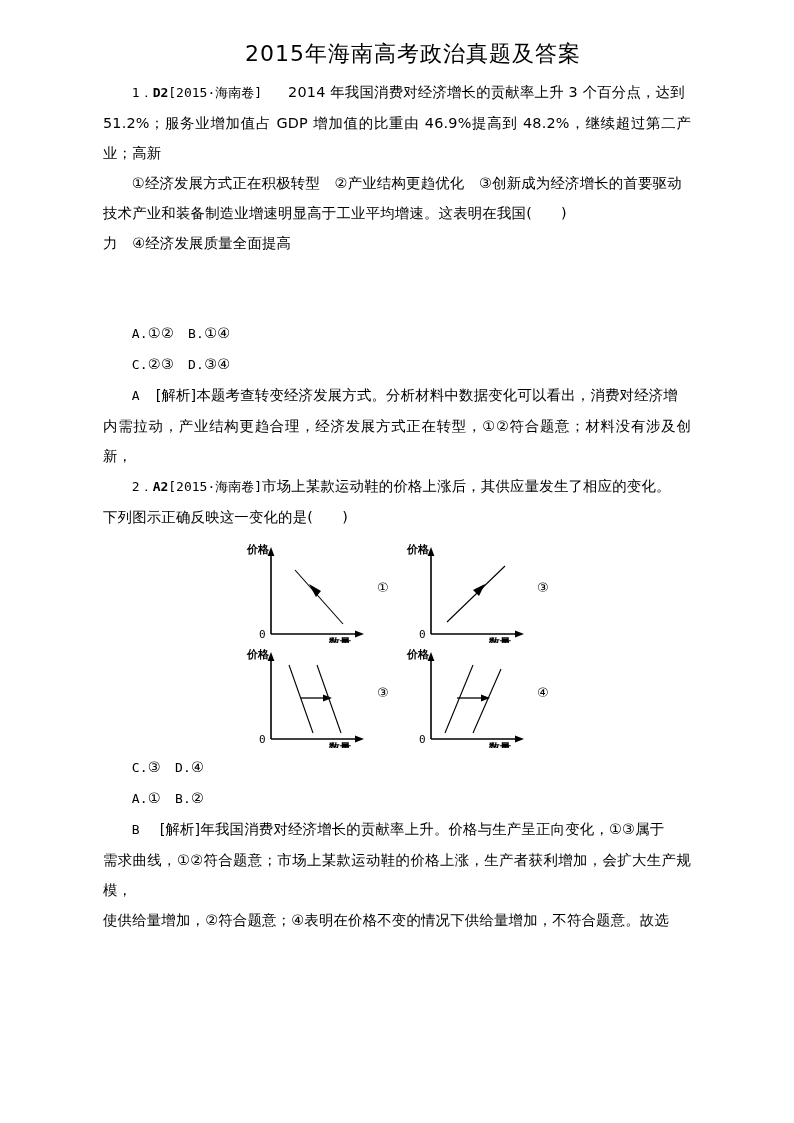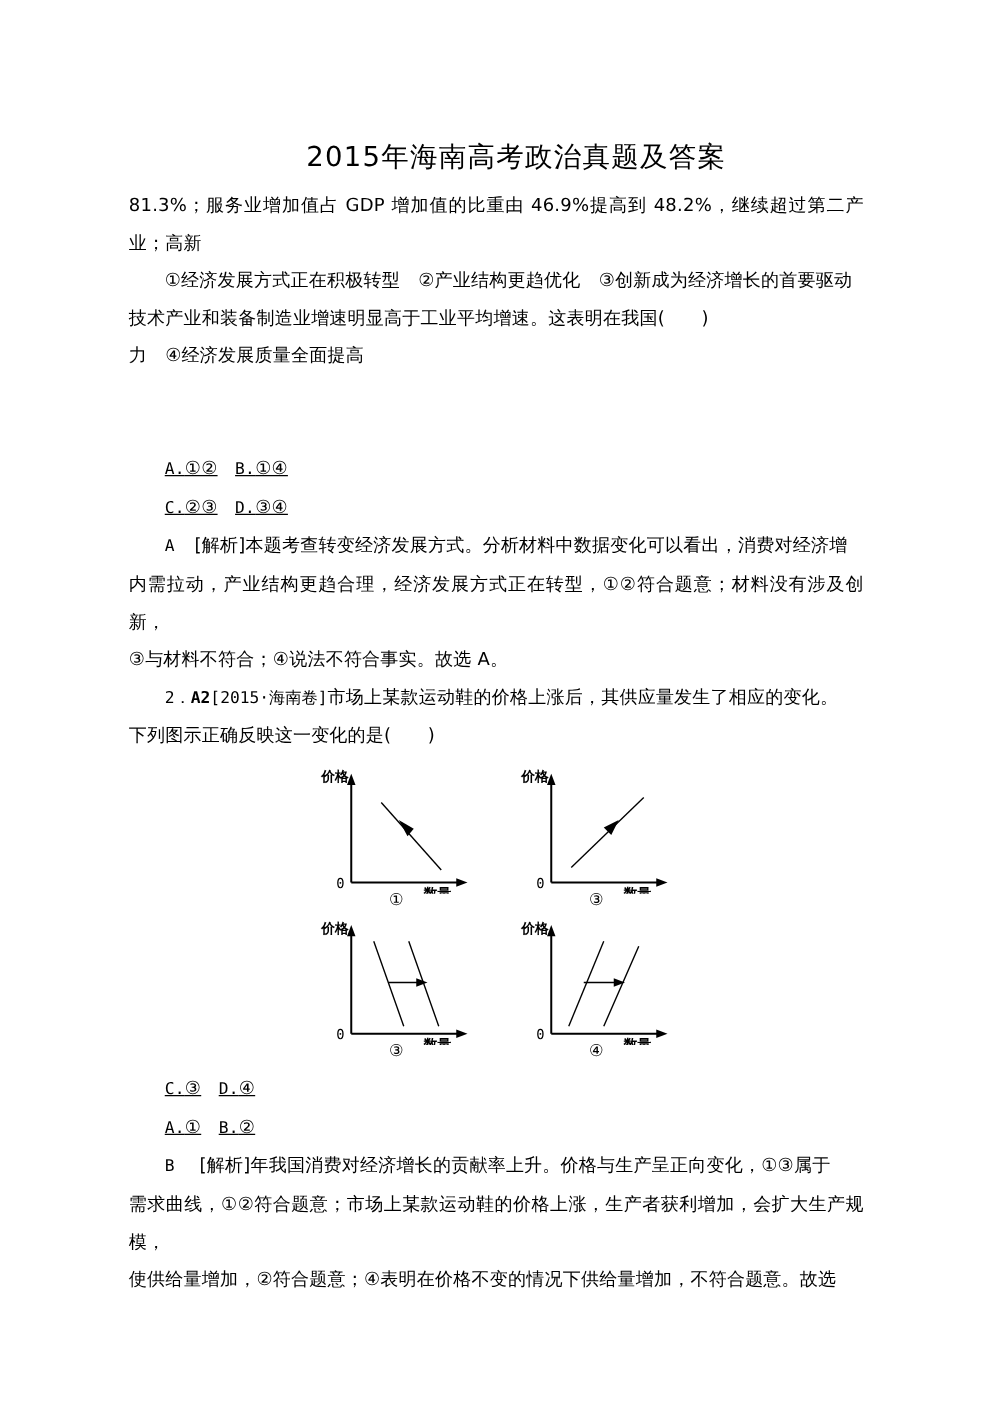--- a/index.html
+++ b/index.html
@@ -24,7 +24,7 @@
   }
   .doc-title {
     margin: 0;
-    padding-top: 113px;
+    padding-top: 40px;
     font-size: 22px;
     font-weight: normal;
     letter-spacing: 1px;

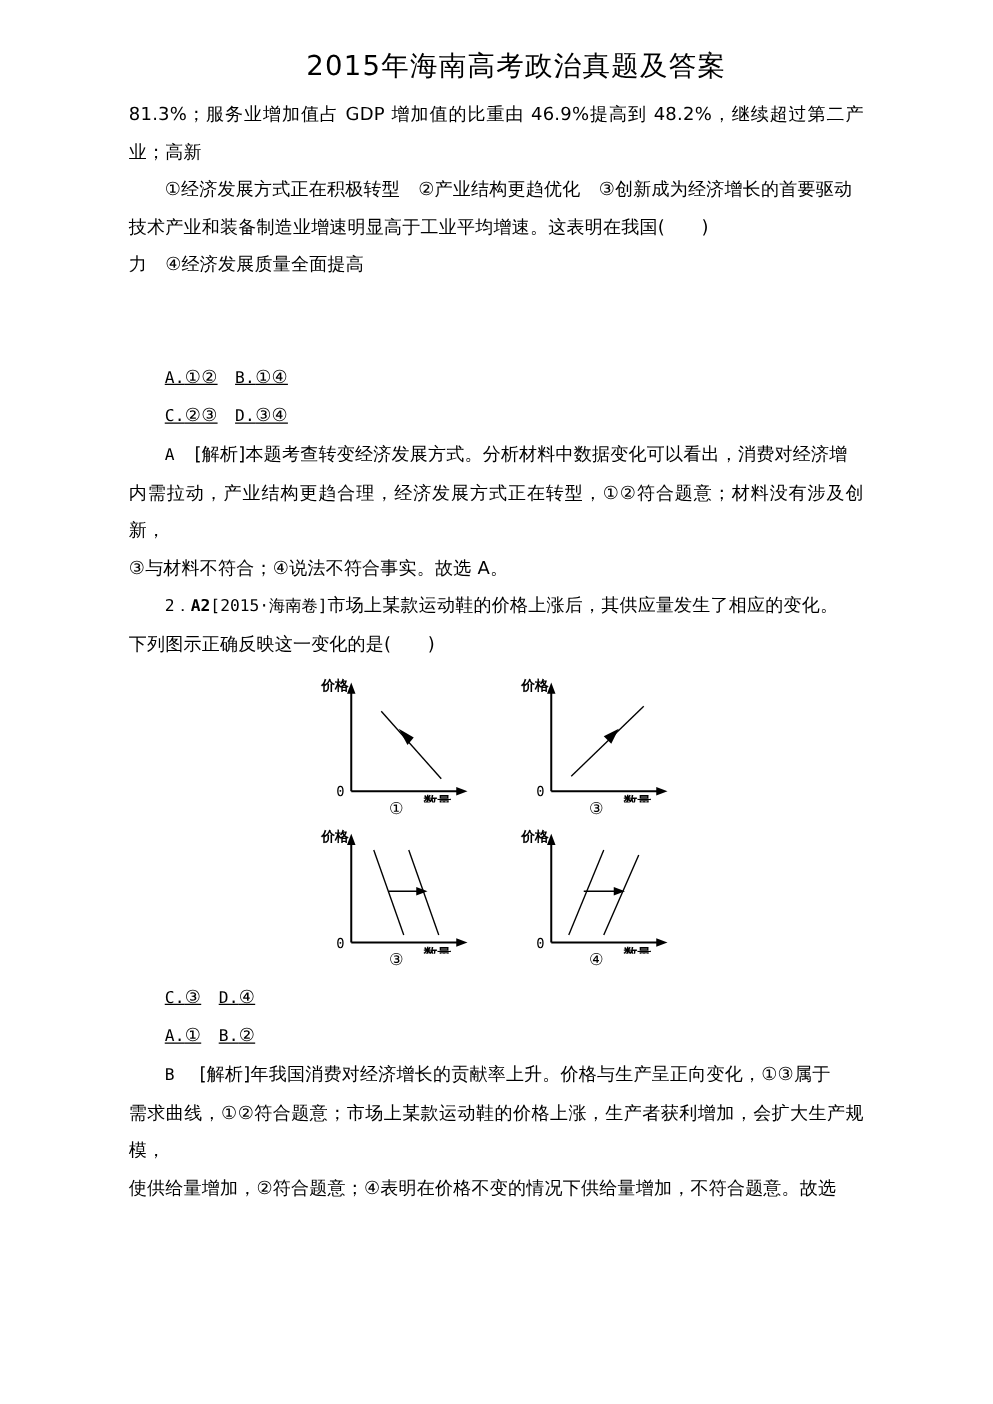--- a/index.html
+++ b/index.html
@@ -107,6 +107,7 @@
 
   <div class="gap-sm"></div>
 
+  <p class="para indent2"><span class="lat">1</span><span class="lat">．</span><span class="lat b">D2</span><span class="lat">[2015·海南卷]</span><span style="display:inline-block;width:26px"></span><span>2014 年我国消费对经济增长的贡献率上升 3 个百分点，达到</span></p>
 
   <p class="para">81.3%；服务业增加值占 GDP 增加值的比重由 46.9%提高到 48.2%，继续超过第二产业；高新</p>
 

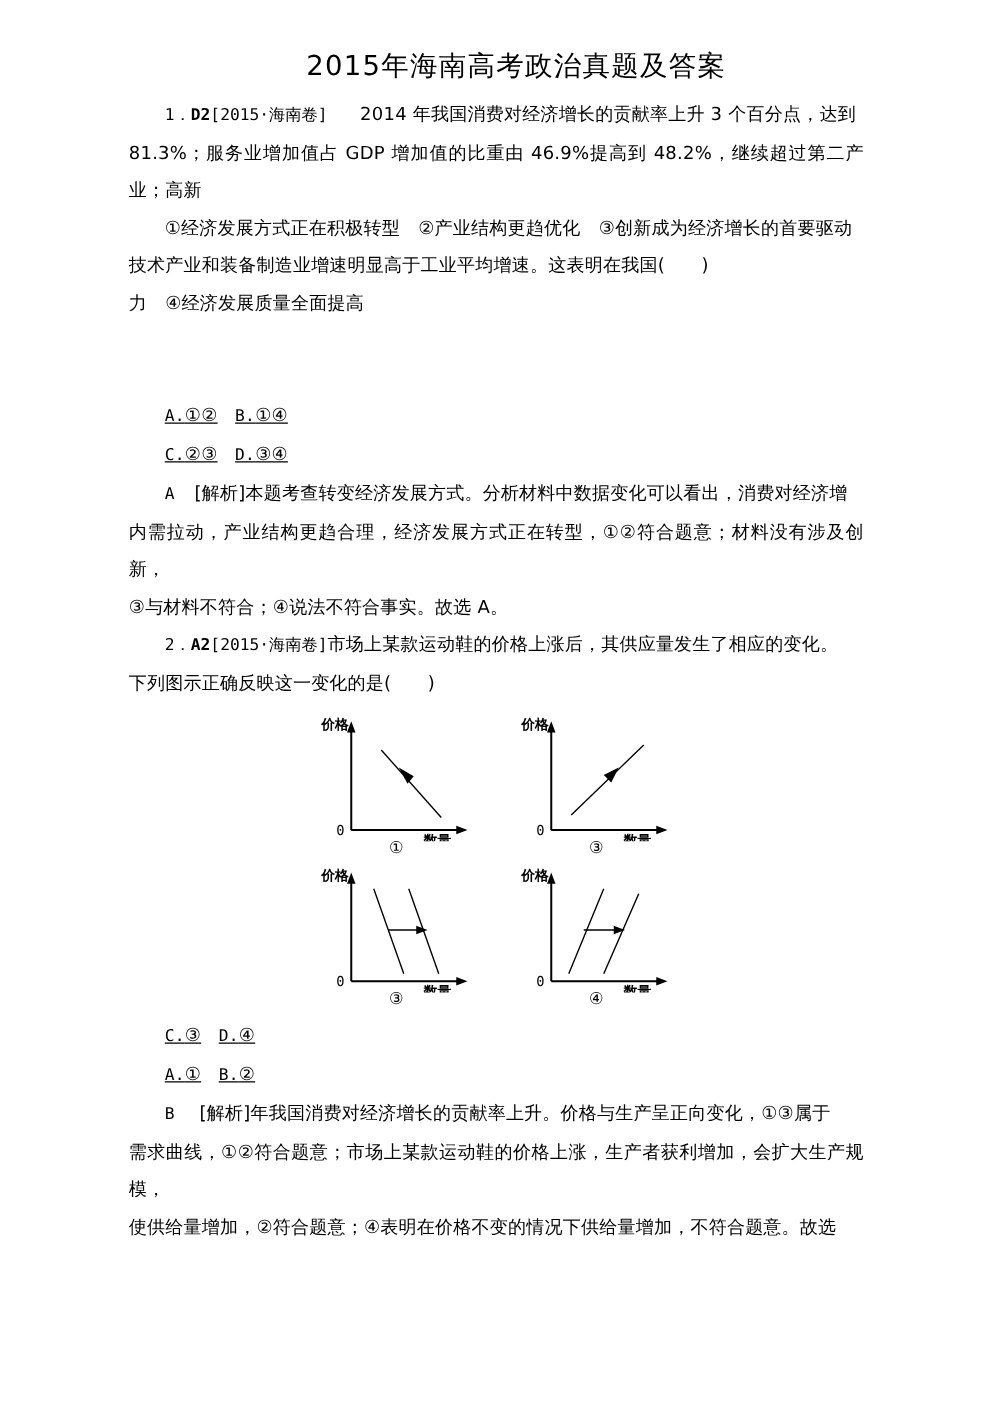--- a/index.html
+++ b/index.html
@@ -109,7 +109,7 @@
 
   <p class="para indent2"><span class="lat">1</span><span class="lat">．</span><span class="lat b">D2</span><span class="lat">[2015·海南卷]</span><span style="display:inline-block;width:26px"></span><span>2014 年我国消费对经济增长的贡献率上升 3 个百分点，达到</span></p>
 
-  <p class="para">81.3%；服务业增加值占 GDP 增加值的比重由 46.9%提高到 48.2%，继续超过第二产业；高新</p>
+  <p class="para">51.2%；服务业增加值占 GDP 增加值的比重由 46.9%提高到 48.2%，继续超过第二产业；高新</p>
 
   <p class="para indent2">①经济发展方式正在积极转型　②产业结构更趋优化　③创新成为经济增长的首要驱动</p>
 

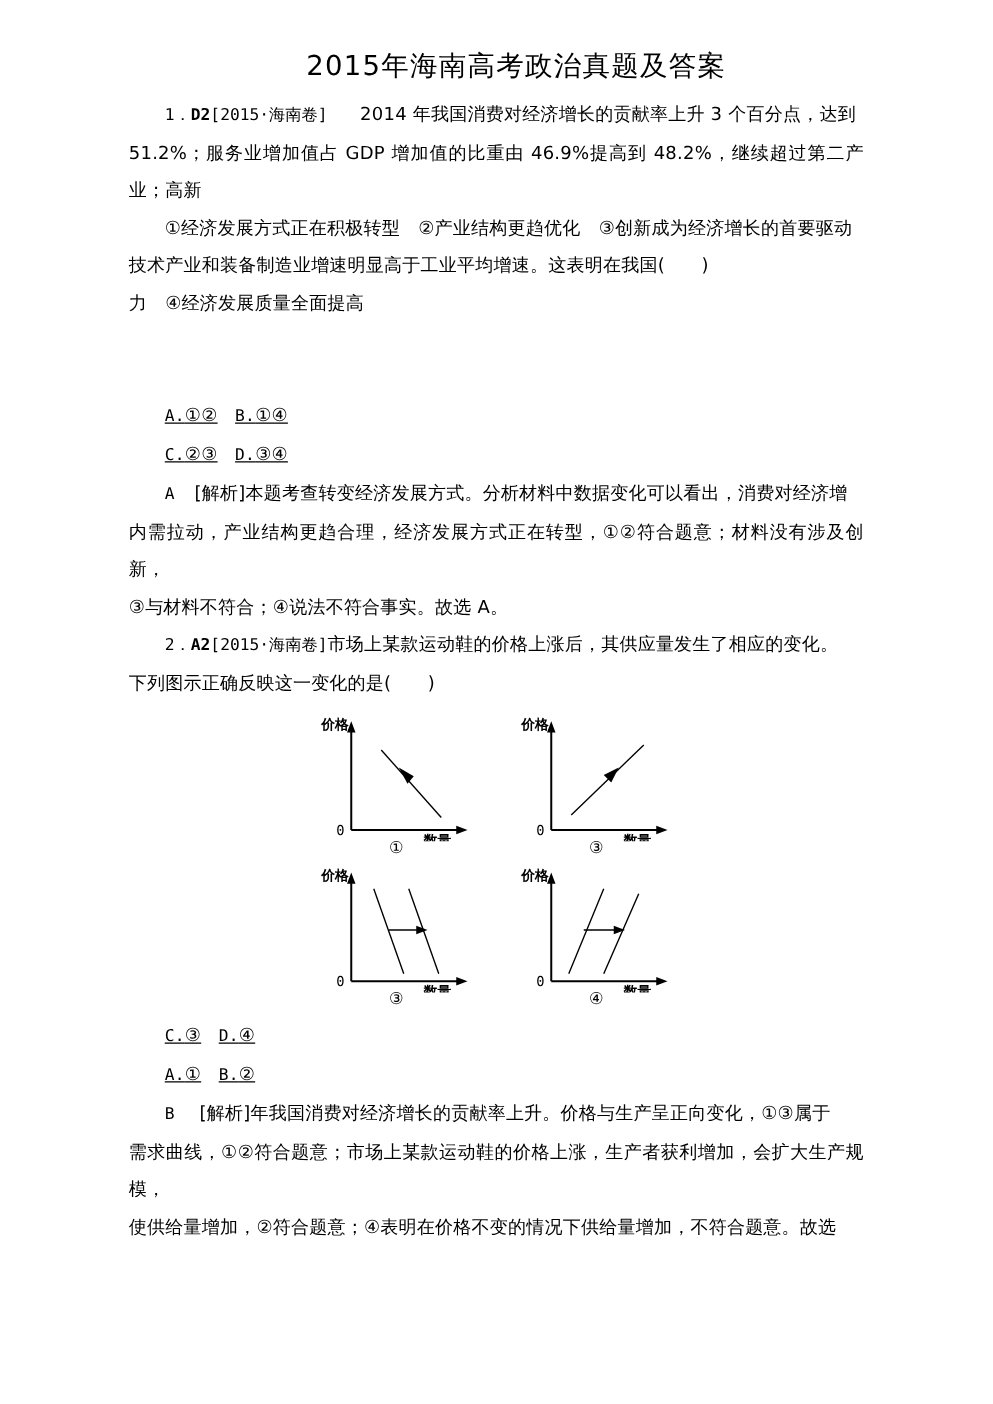--- a/index.html
+++ b/index.html
@@ -55,7 +55,6 @@
     line-height: 30px;
     text-indent: 2em;
     letter-spacing: 0.2px;
-    text-decoration: underline;
   }
   .choice-line .lab {
     font-family: "DejaVu Sans Mono", "Liberation Mono", monospace;

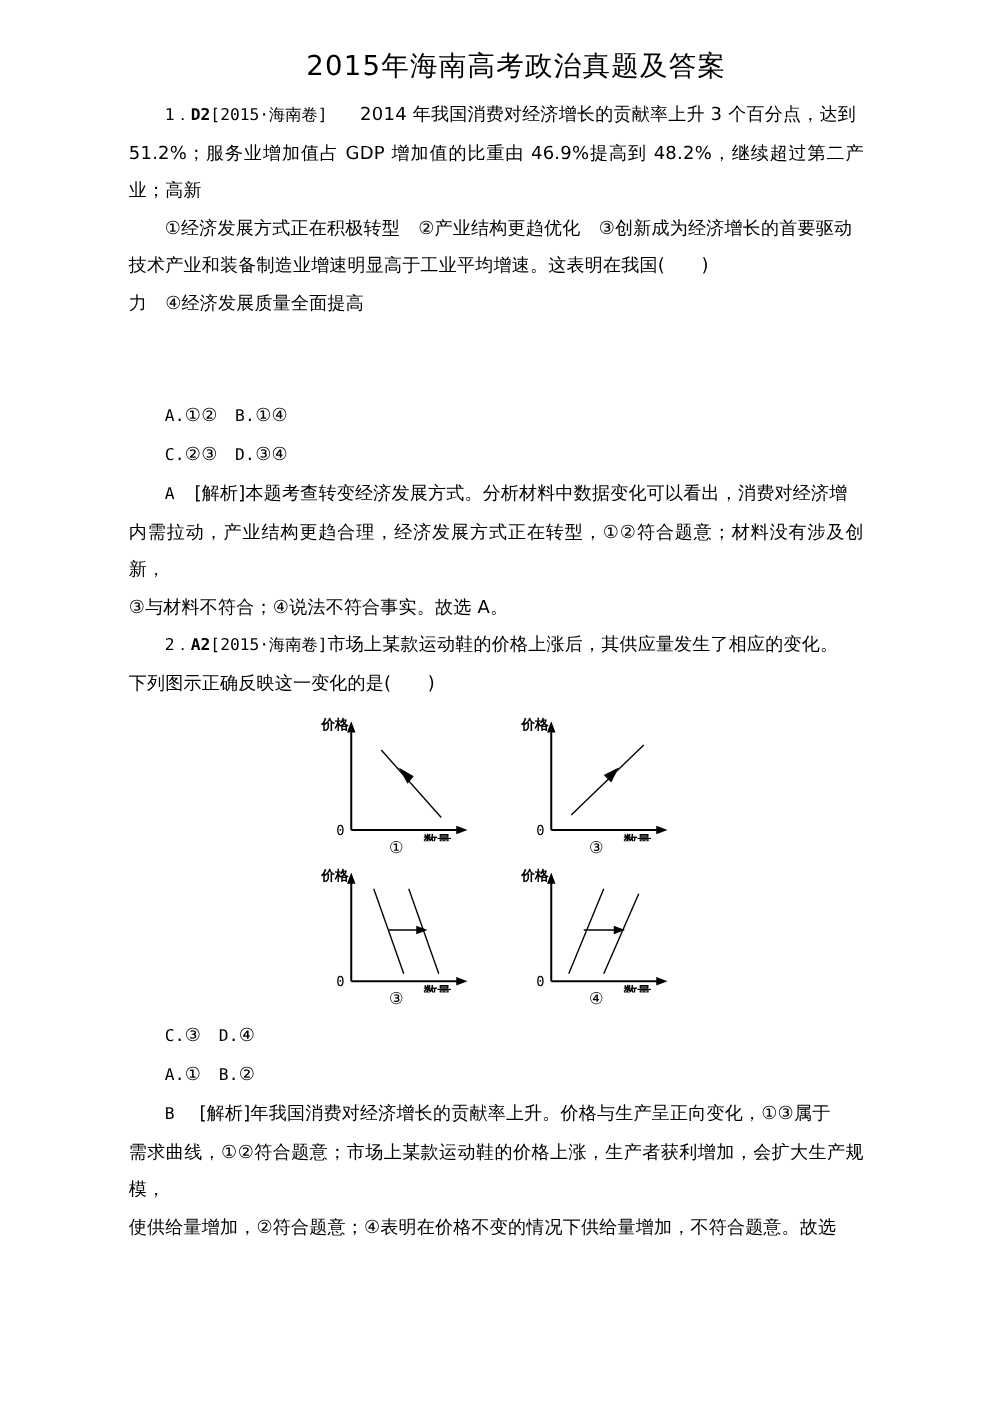--- a/index.html
+++ b/index.html
@@ -128,7 +128,6 @@
 
   <p class="para">内需拉动，产业结构更趋合理，经济发展方式正在转型，①②符合题意；材料没有涉及创新，</p>
 
-  <p class="para">③与材料不符合；④说法不符合事实。故选 A。</p>
 
   <p class="para indent2"><span class="lat">2</span><span class="lat">．</span><span class="lat b">A2</span><span class="lat">[2015·海南卷]</span><span>市场上某款运动鞋的价格上涨后，其供应量发生了相应的变化。</span></p>
 

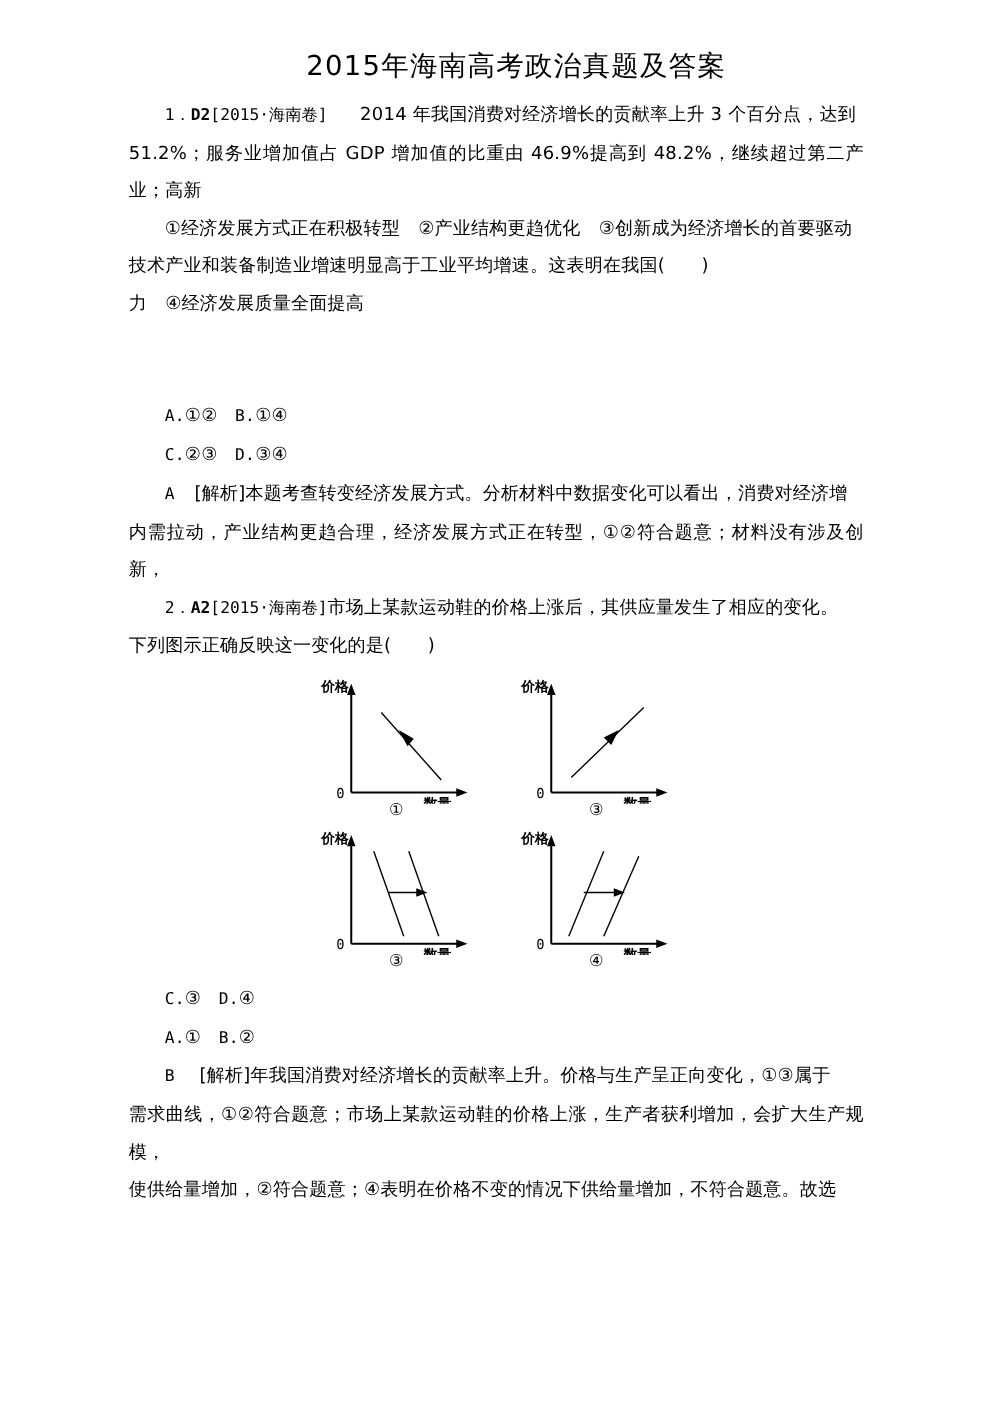--- a/index.html
+++ b/index.html
@@ -77,7 +77,7 @@
   .fig-cell {
     width: 160px;
     display: flex;
-    flex-direction: column;
+    flex-direction: row;
     align-items: center;
   }
   .fig-cell svg { display: block; }

